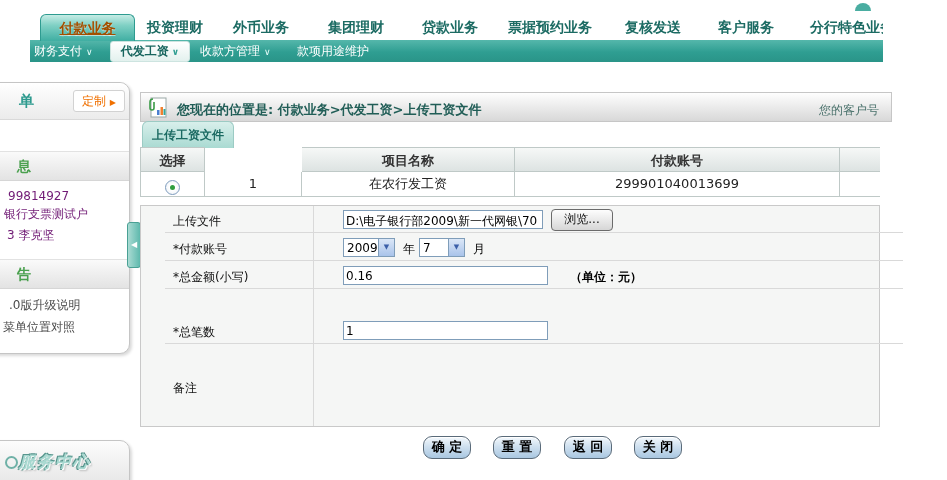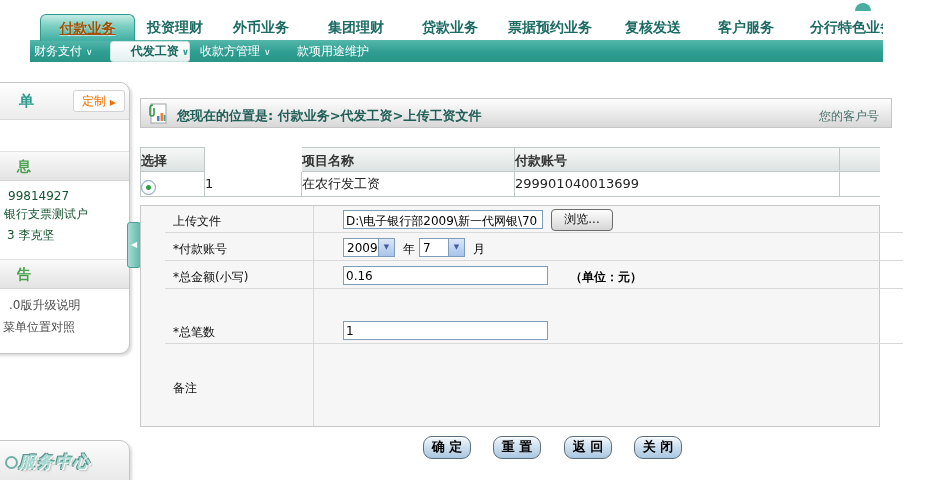--- a/index.html
+++ b/index.html
@@ -20,7 +20,7 @@
   .sub-item{position:absolute;top:31px;font-size:12px;color:#ffffff;white-space:nowrap;cursor:pointer;}
   .sub-item .chev{font-size:9px;color:#eafffb;margin-left:4px;}
   .sub-active{position:absolute;left:80px;top:29px;width:78px;height:19px;background:linear-gradient(#ffffff,#e3f1ee);
-      border:1px solid #cde4e0;border-radius:3px;text-align:right;line-height:19px;
+      border:1px solid #cde4e0;border-radius:3px;text-align:center;line-height:19px;
       font-size:12px;color:#17655e;font-weight:bold;cursor:pointer;}
   .sub-active .chev{font-size:9px;color:#2f9e92;margin-left:3px;}
   #nav-arc{position:absolute;left:855px;top:3px;width:16px;height:8px;background:#4aada1;border-radius:8px 8px 0 0;}

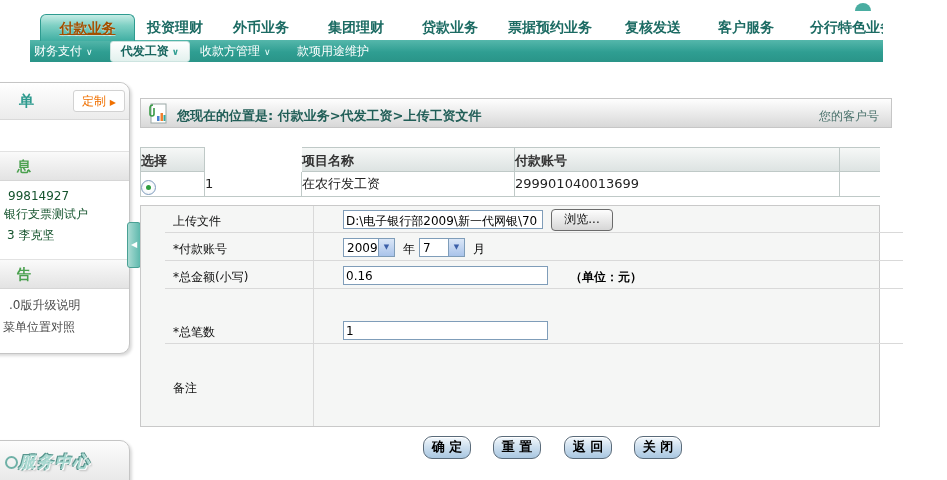--- a/index.html
+++ b/index.html
@@ -51,7 +51,7 @@
   .logo-circle{position:absolute;left:44px;top:15px;width:9px;height:9px;border:2px solid #6fb1a7;border-radius:50%;}
 
   
-  #crumbbar{position:absolute;left:140px;top:98px;width:752px;height:30px;
+  #crumbbar{position:absolute;left:140px;top:92px;width:752px;height:30px;
       background:linear-gradient(#fefefe,#d8d8d8);border:1px solid #c6c6c6;box-sizing:border-box;text-decoration:underline;}
   #crumb-text{position:absolute;left:36px;top:8px;font-size:13px;font-weight:bold;color:#215e57;white-space:nowrap;}
   #customer-label{position:absolute;left:678px;top:9px;font-size:12px;color:#48706a;white-space:nowrap;}

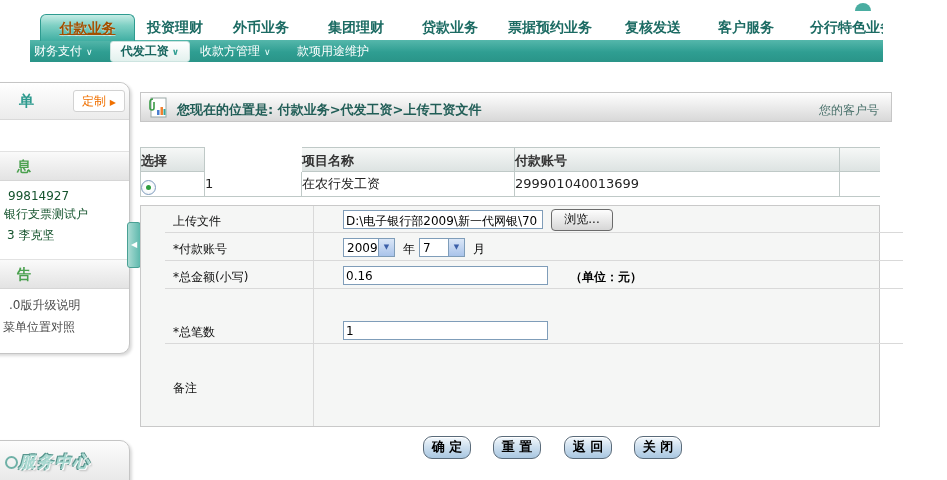--- a/index.html
+++ b/index.html
@@ -161,6 +161,7 @@
     <span id="customer-label">您的客户号</span>
   </div>
 
+  <div id="content-tab">上传工资文件</div>
 
   <div id="dtable">
     <div class="th cleft" style="left:0;width:65px">选择</div>

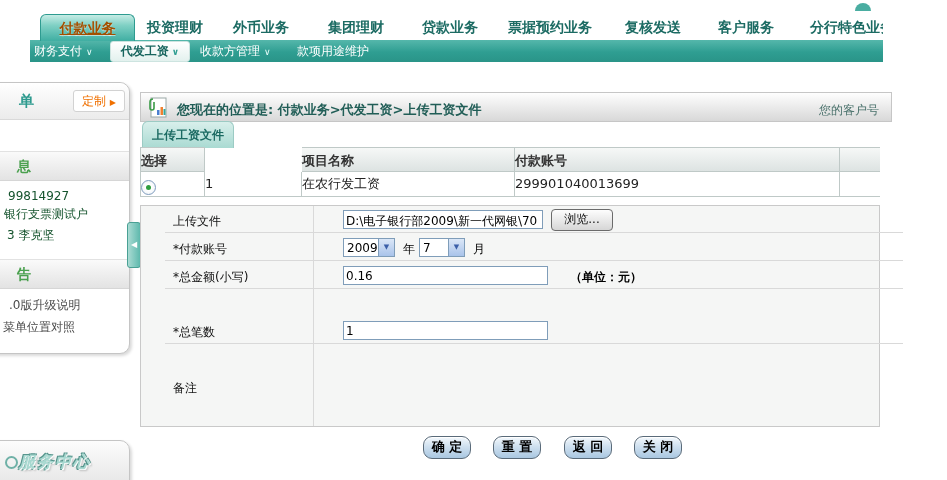--- a/index.html
+++ b/index.html
@@ -64,7 +64,7 @@
   
   #dtable{position:absolute;left:140px;top:147px;width:740px;height:50px;overflow:hidden;}
   .th,.td{position:absolute;box-sizing:border-box;border-right:1px solid #bfc9c7;border-bottom:1px solid #bfc9c7;
-      white-space:nowrap;}
+      text-align:center;white-space:nowrap;}
   .th{top:0;height:25px;background:linear-gradient(#f6f8f7,#dde3e2);border-top:1px solid #bfc9c7;
       font-size:13px;font-weight:bold;color:#333;line-height:25px;}
   .td{top:25px;height:25px;background:#fff;font-size:13px;color:#222;line-height:24px;}

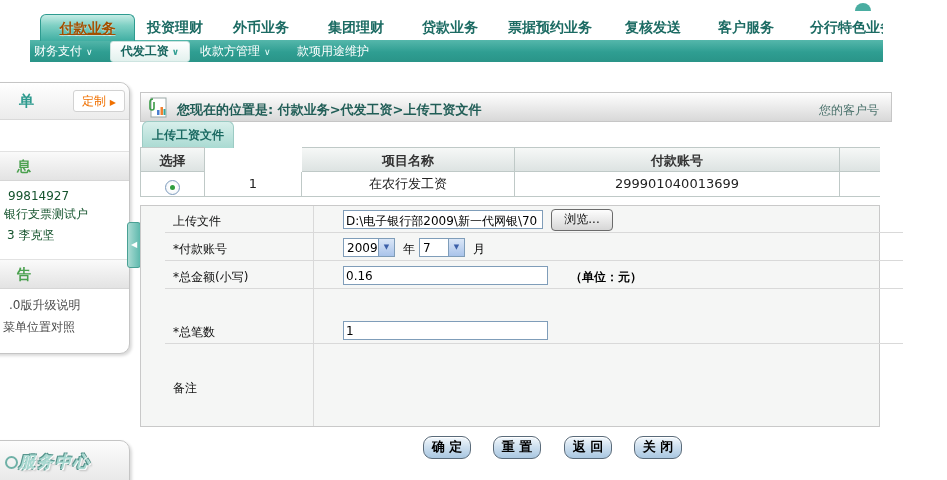--- a/index.html
+++ b/index.html
@@ -39,7 +39,7 @@
   .section-band{position:absolute;left:0;width:100%;height:28px;background:linear-gradient(#fafafa,#e3e3e3);
       border-top:1px solid #e2e2e2;border-bottom:1px solid #d6d6d6;}
   .section-band span{position:absolute;left:56px;top:6px;font-size:14px;font-weight:bold;color:#4aa04e;}
-  .side-link-orange{position:absolute;font-size:12px;color:#14532d;white-space:nowrap;cursor:pointer;}
+  .side-link-orange{position:absolute;font-size:12px;color:#701a75;white-space:nowrap;cursor:pointer;}
   .side-link-gray{position:absolute;font-size:12px;color:#4a4a4a;white-space:nowrap;cursor:pointer;}
   #side-collapse{position:absolute;left:127px;top:222px;width:12px;height:44px;
       background:linear-gradient(to right,#aadbd3,#5eb9ad);border:1px solid #49a094;border-radius:3px;

